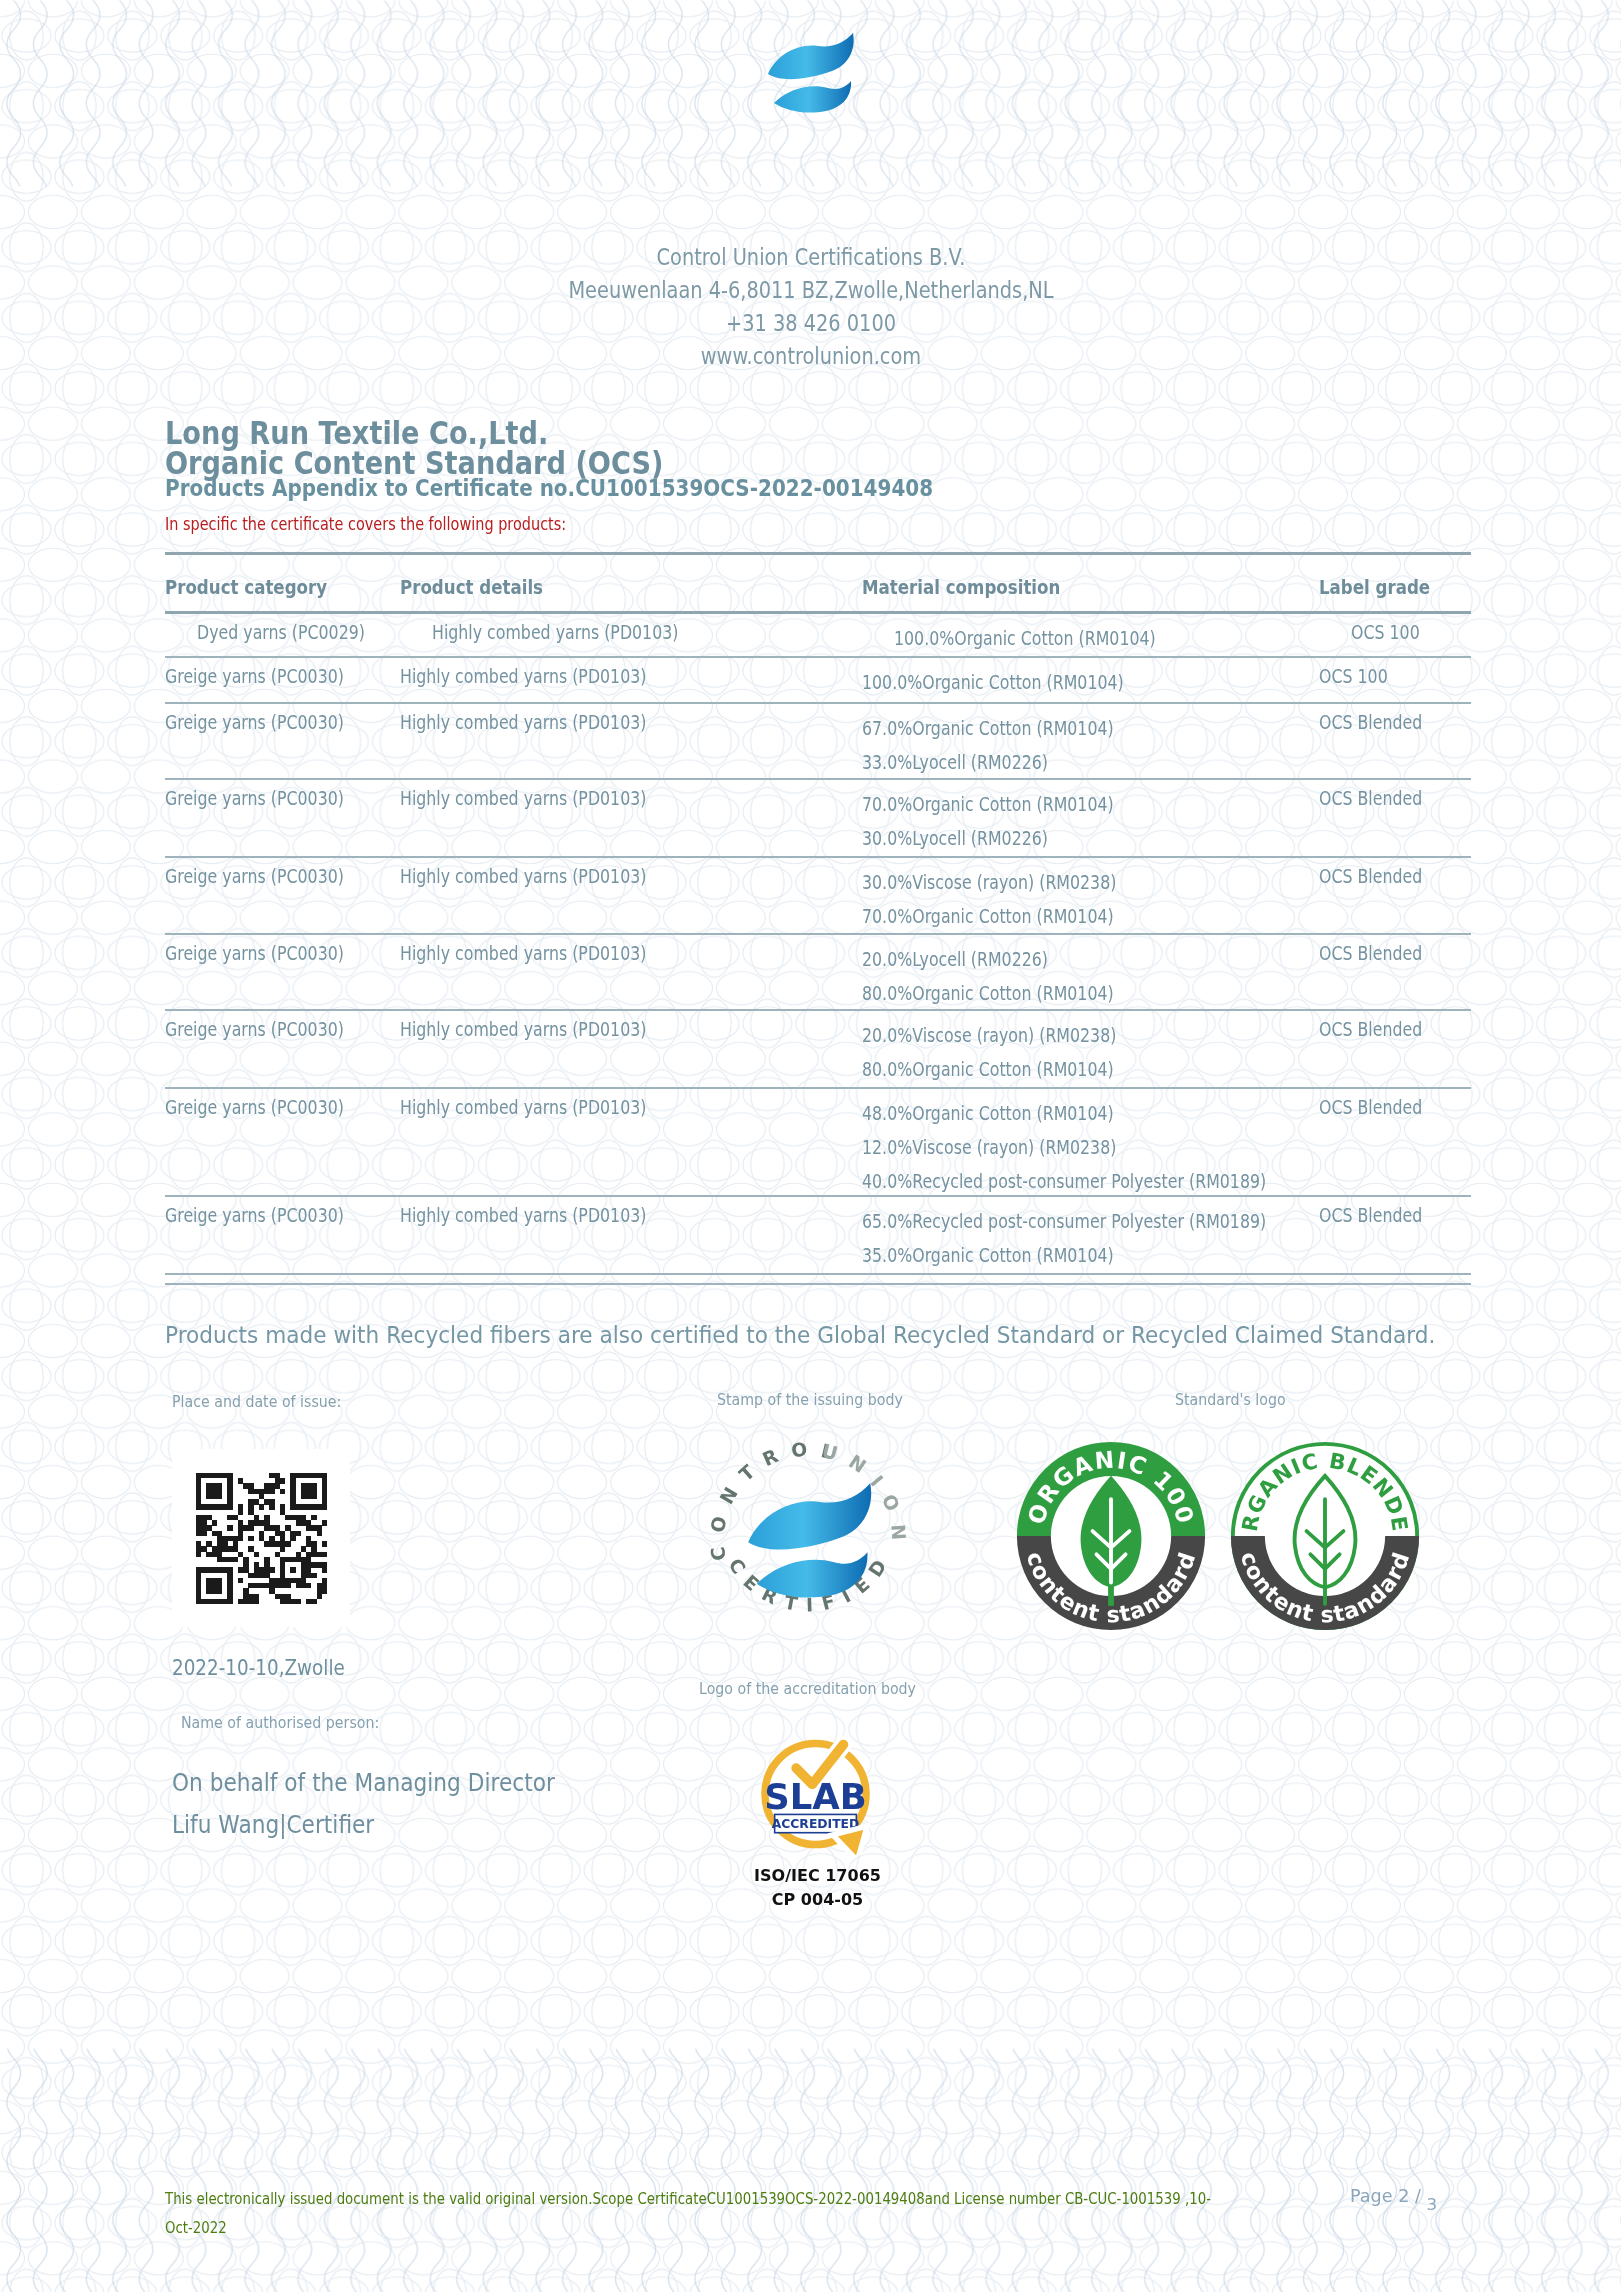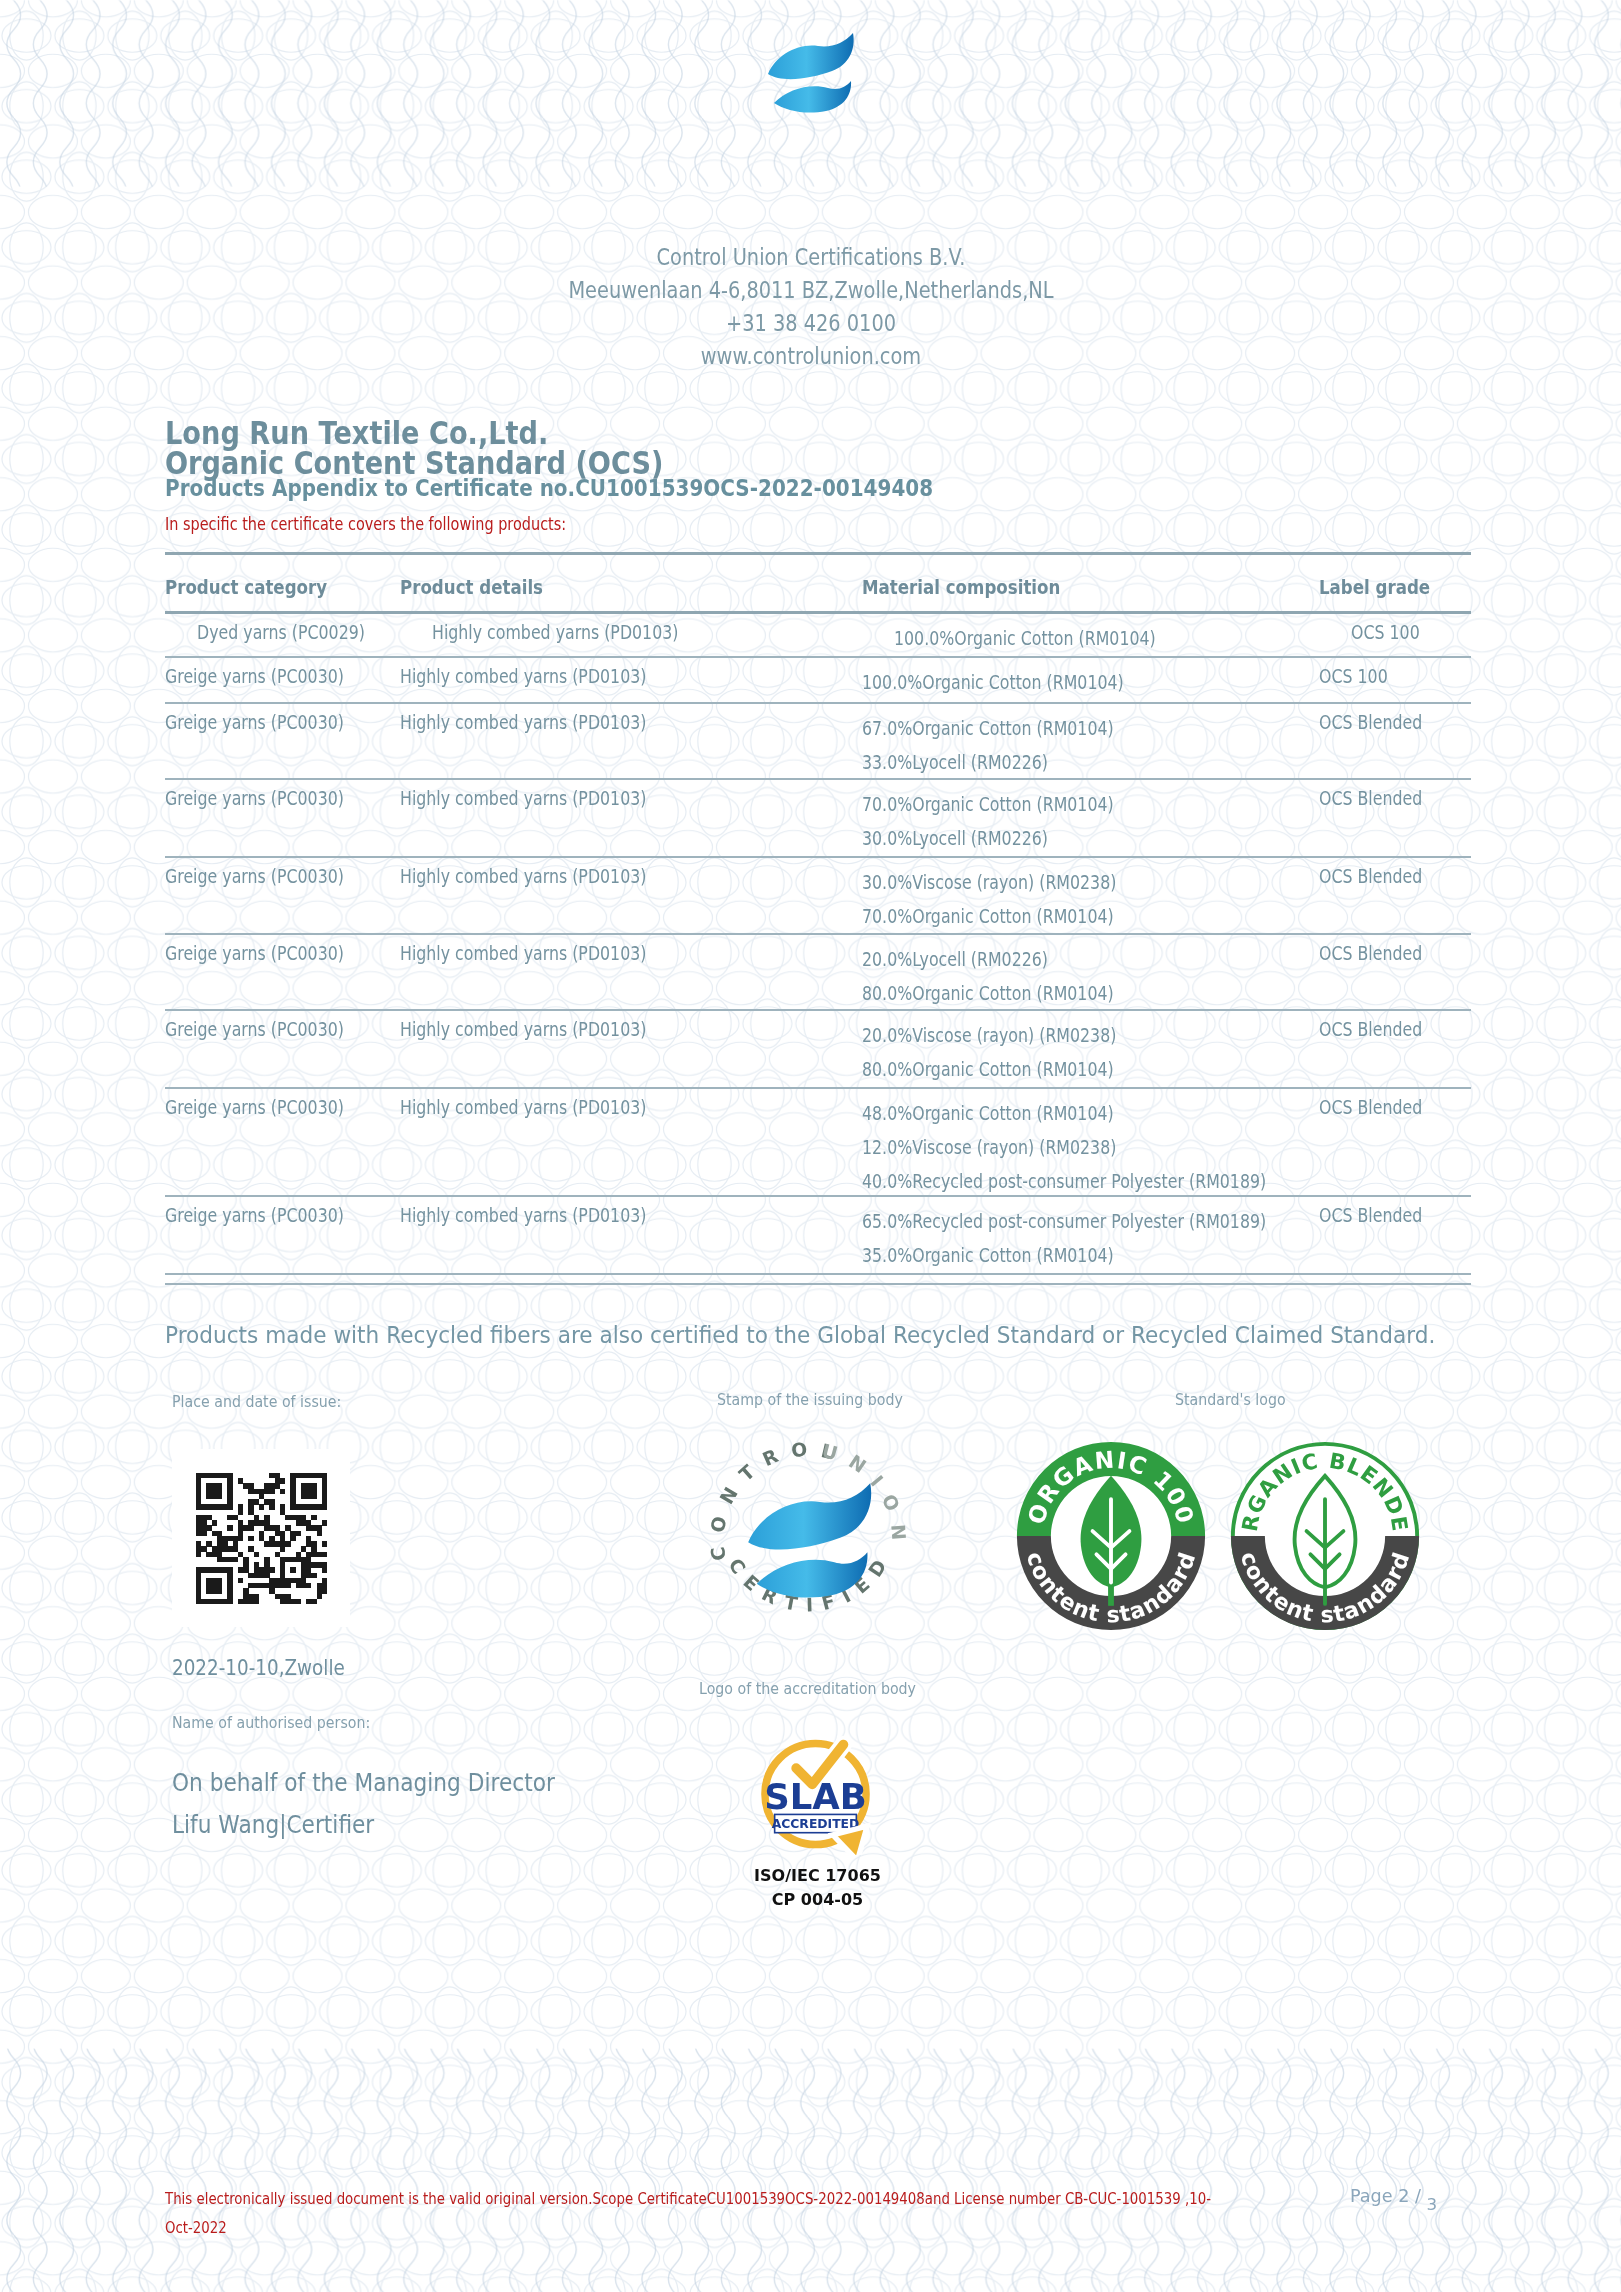--- a/index.html
+++ b/index.html
@@ -595,7 +595,7 @@
   </svg>
 
   <div class="abs date"><span class="cx">2022-10-10,Zwolle</span></div>
-  <div class="abs small-label" style="left:172px;top:1712px;"><span class="cx">Name of authorised person:</span></div>
+  <div class="abs small-label" style="left:181px;top:1712px;"><span class="cx">Name of authorised person:</span></div>
   <div class="abs onbehalf">
     <span class="cx">On behalf of the Managing Director</span><br>
     <span class="cx">Lifu Wang|Certifier</span>

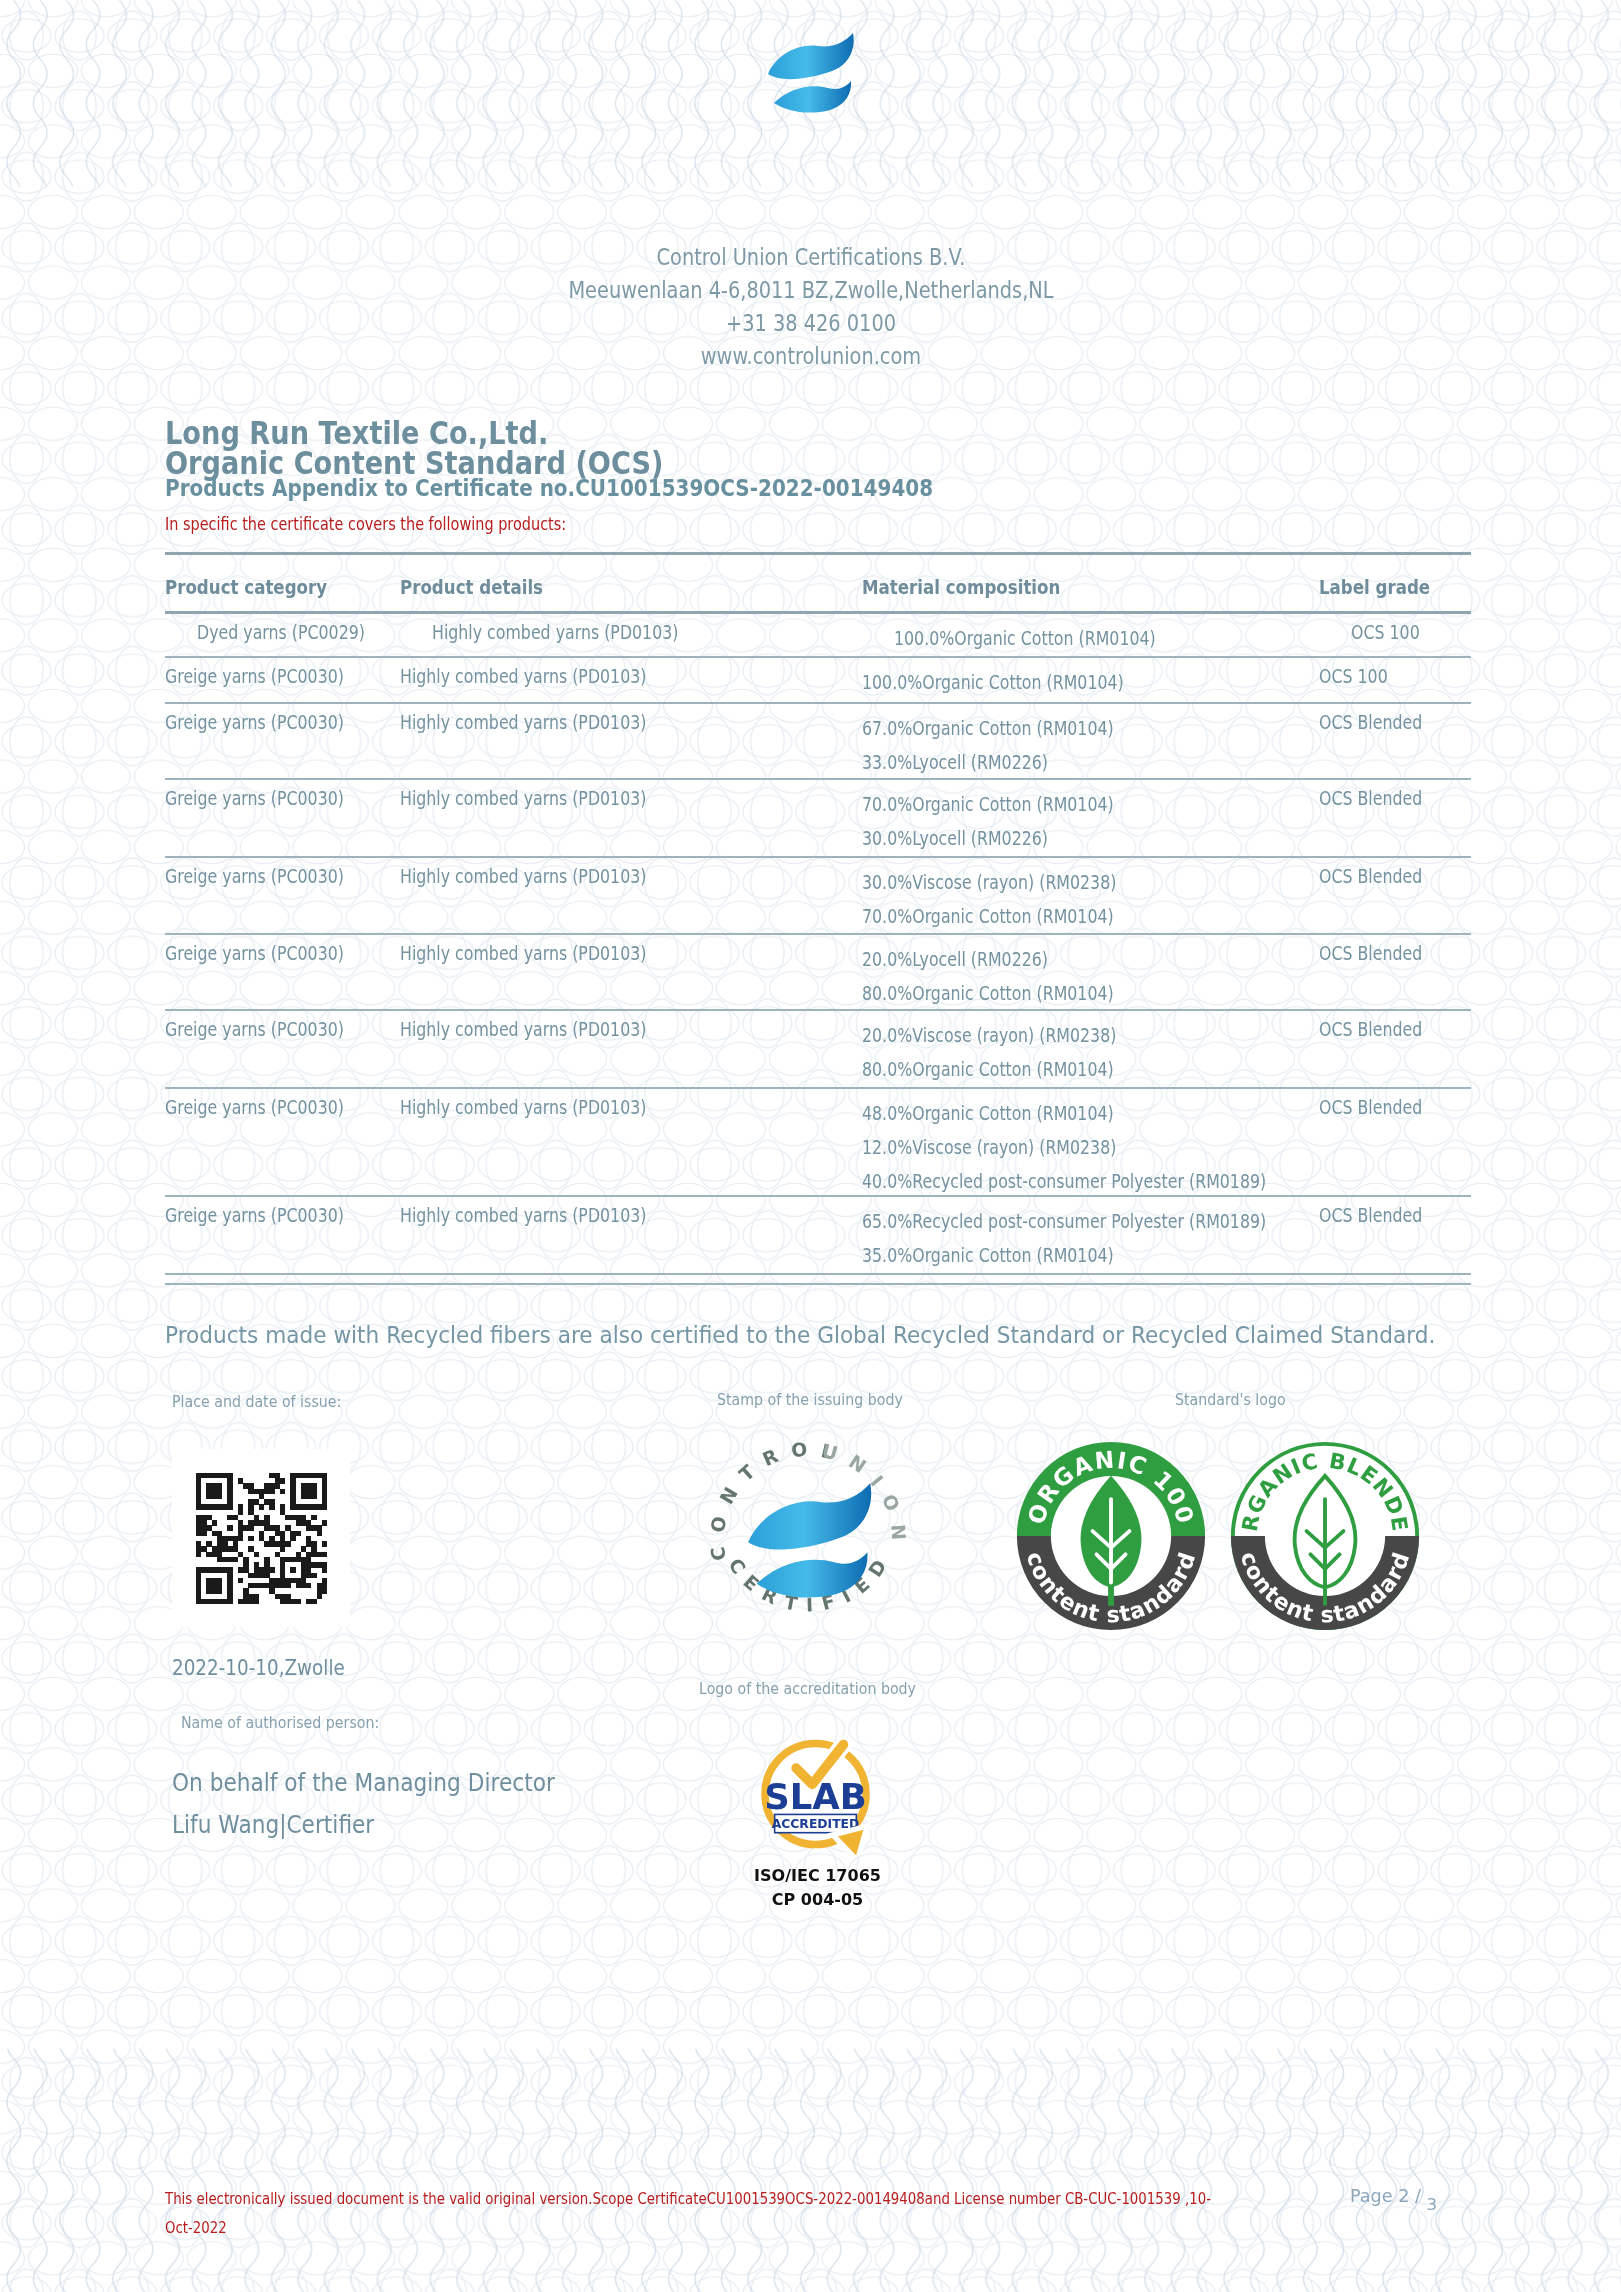--- a/index.html
+++ b/index.html
@@ -27,7 +27,7 @@
   .onbehalf{left:172px;top:1761px;font-size:25.5px;color:#6f8f9e;line-height:42px;}
   .iso{left:727px;top:1848px;width:181px;text-align:center;font-size:16px;font-weight:bold;
        color:#111111;line-height:23.5px;margin-top:16px;}
-  .footer{left:165px;top:2184px;width:1196px;font-size:15.7px;line-height:29px;color:#b91c1c;}
+  .footer{left:165px;top:2184px;width:1196px;font-size:15.7px;line-height:29px;color:#4d7c0f;}
   .pagenum{left:1350px;top:2186px;font-size:17.6px;color:#8ba6bb;white-space:nowrap;}
   .pagenum .p3{display:inline-block;position:relative;top:7.8px;font-size:16.7px;}
 </style>

